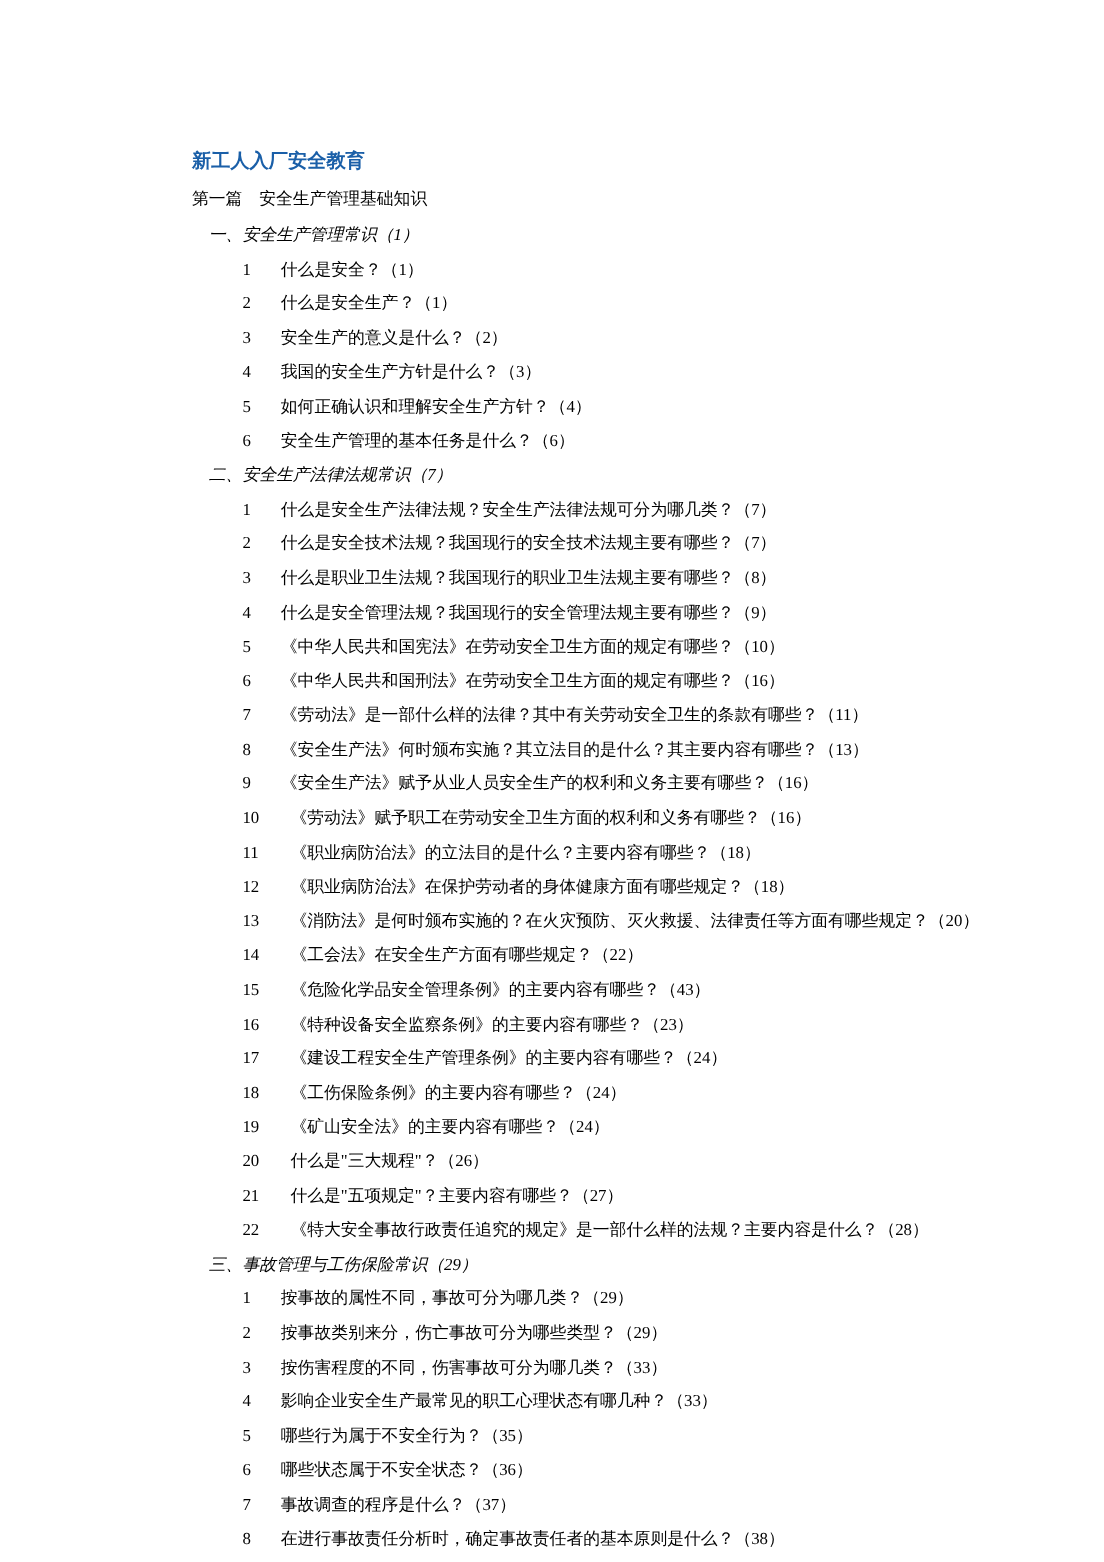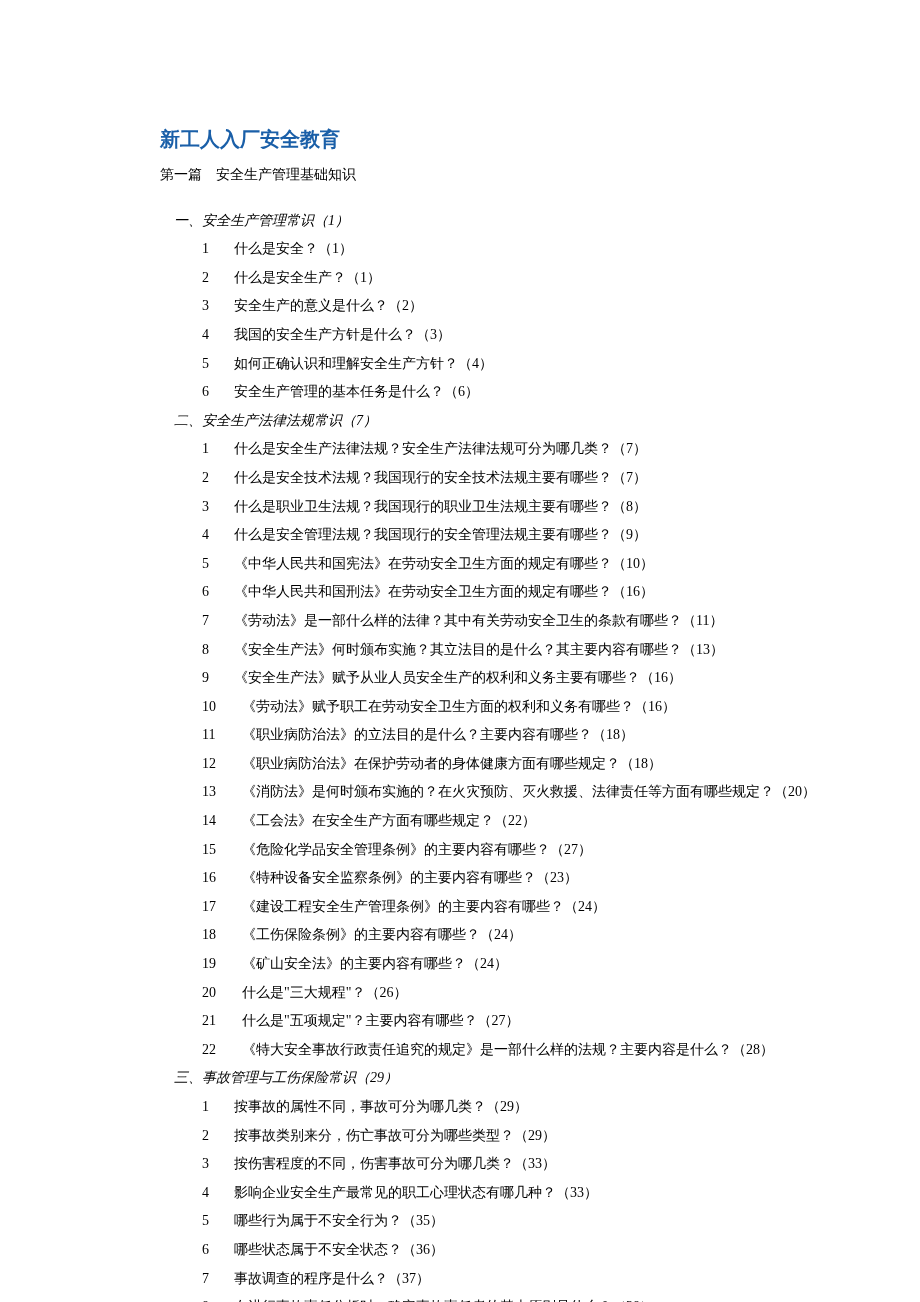--- a/index.html
+++ b/index.html
@@ -14,7 +14,7 @@
     }
     .title {
       color: #1a5fa8;
-      font-size: 20px;
+      font-size: 16px;
       font-weight: bold;
       margin-bottom: 4px;
     }

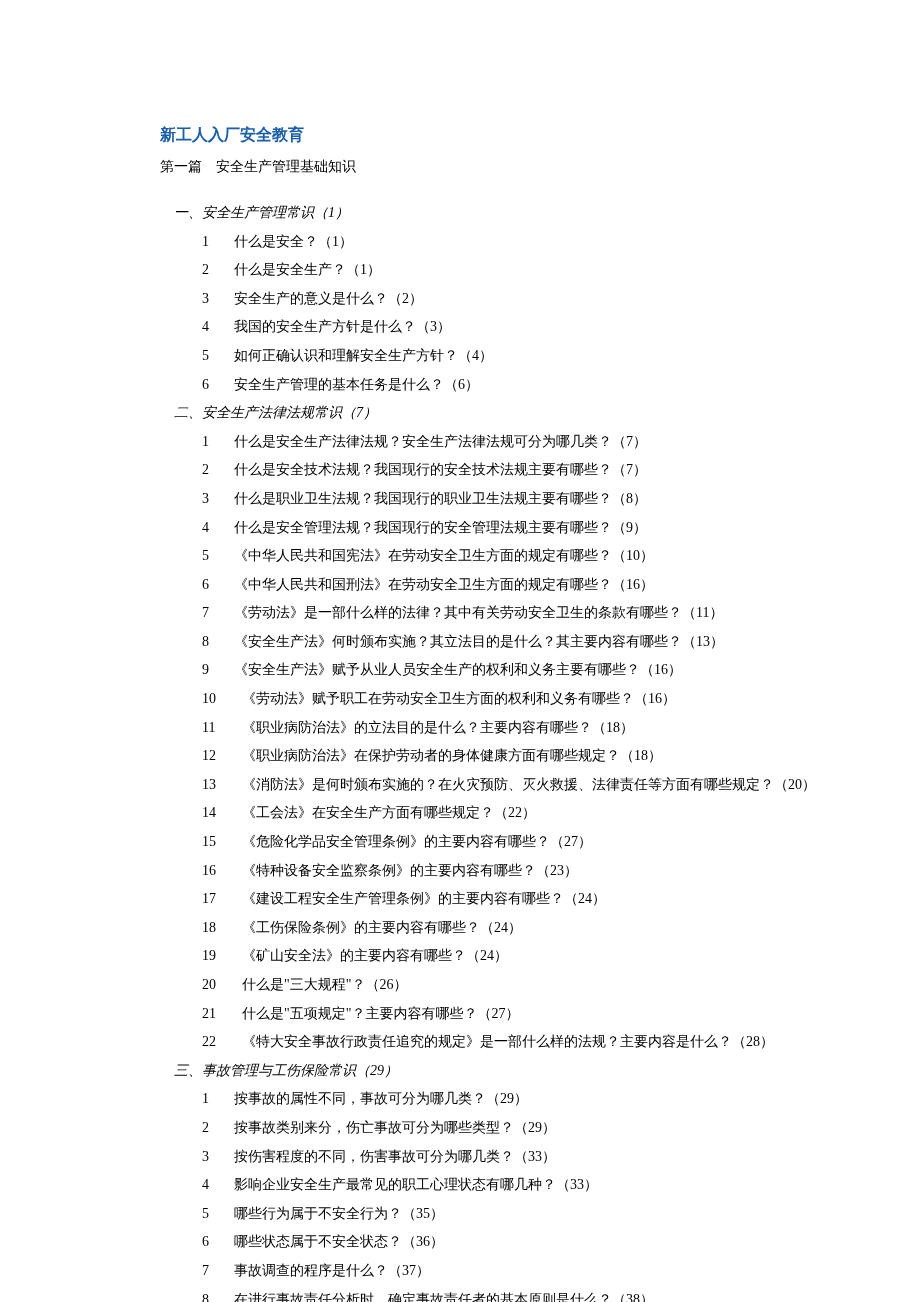--- a/index.html
+++ b/index.html
@@ -19,7 +19,7 @@
       margin-bottom: 4px;
     }
     .part {
-      margin-bottom: 19px;
+      margin-bottom: 3px;
     }
     .section {
       padding-left: 14px;

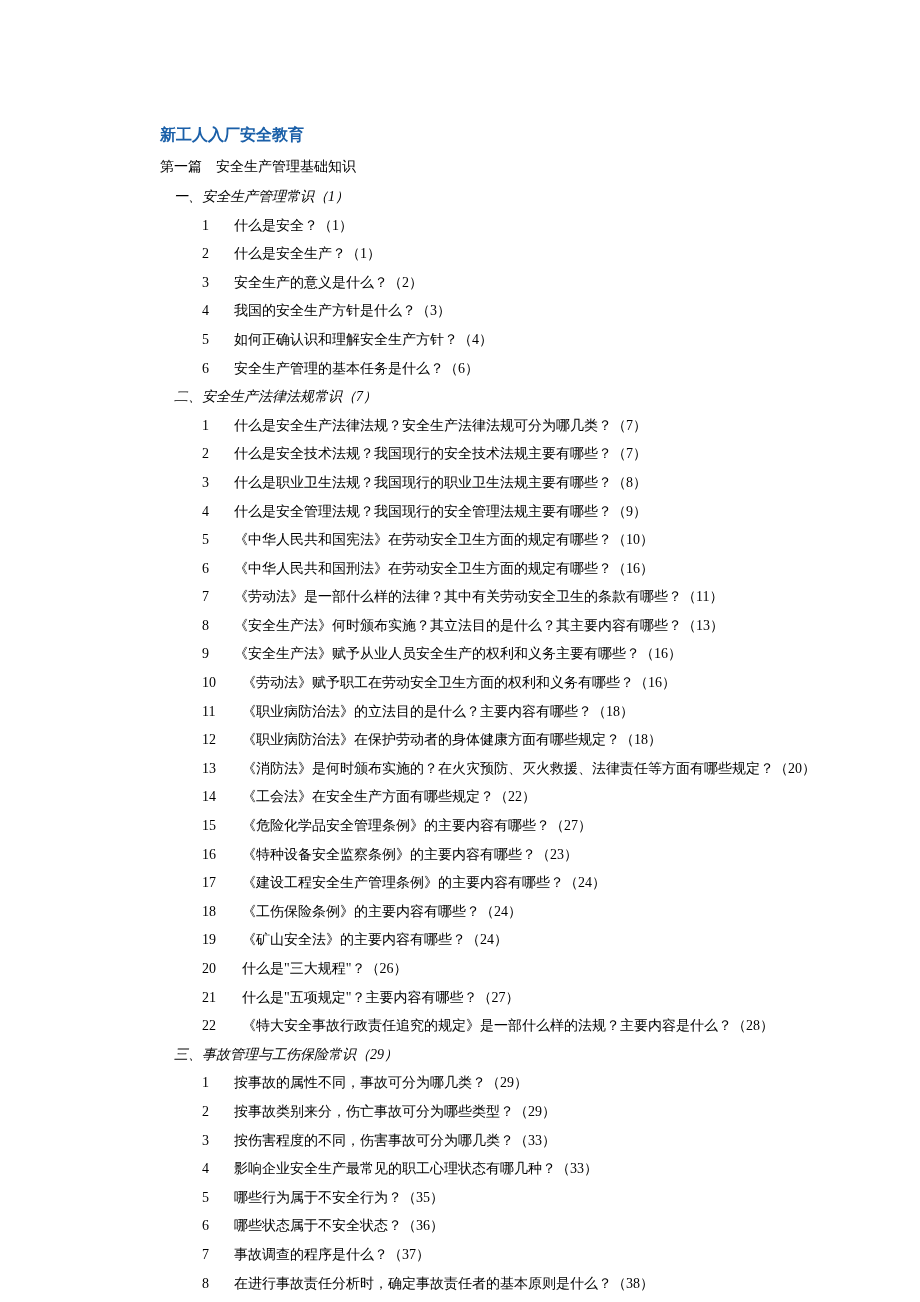--- a/index.html
+++ b/index.html
@@ -68,7 +68,7 @@
     <div class="item"><span class="num-wide">12</span><span>　《职业病防治法》在保护劳动者的身体健康方面有哪些规定？（18）</span></div>
     <div class="item"><span class="num-wide">13</span><span>　《消防法》是何时颁布实施的？在火灾预防、灭火救援、法律责任等方面有哪些规定？（20）</span></div>
     <div class="item"><span class="num-wide">14</span><span>　《工会法》在安全生产方面有哪些规定？（22）</span></div>
-    <div class="item"><span class="num-wide">15</span><span>　《危险化学品安全管理条例》的主要内容有哪些？（27）</span></div>
+    <div class="item"><span class="num-wide">15</span><span>　《危险化学品安全管理条例》的主要内容有哪些？（43）</span></div>
     <div class="item"><span class="num-wide">16</span><span>　《特种设备安全监察条例》的主要内容有哪些？（23）</span></div>
     <div class="item"><span class="num-wide">17</span><span>　《建设工程安全生产管理条例》的主要内容有哪些？（24）</span></div>
     <div class="item"><span class="num-wide">18</span><span>　《工伤保险条例》的主要内容有哪些？（24）</span></div>

